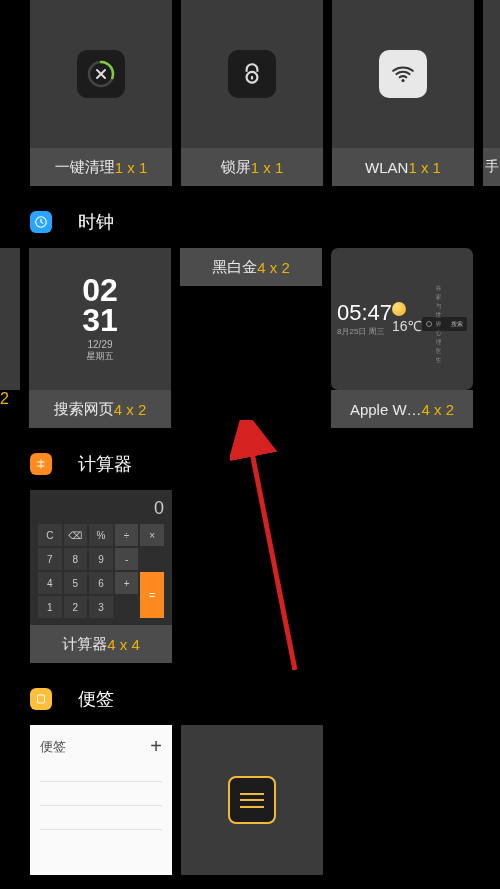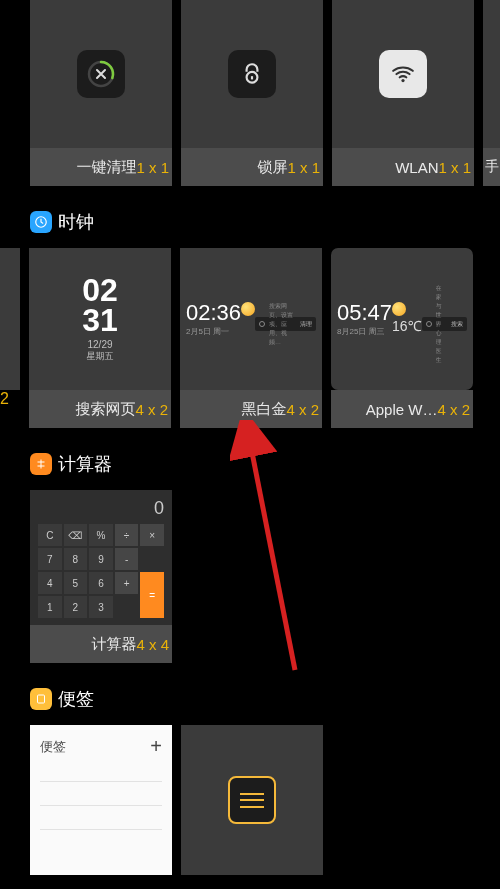--- a/index.html
+++ b/index.html
@@ -38,7 +38,7 @@
     height: 38px;
     display: flex;
     align-items: center;
-    justify-content: flex-end;
+    justify-content: center;
     padding: 0 3px;
     font-size: 15px;
     color: #eaeaea;

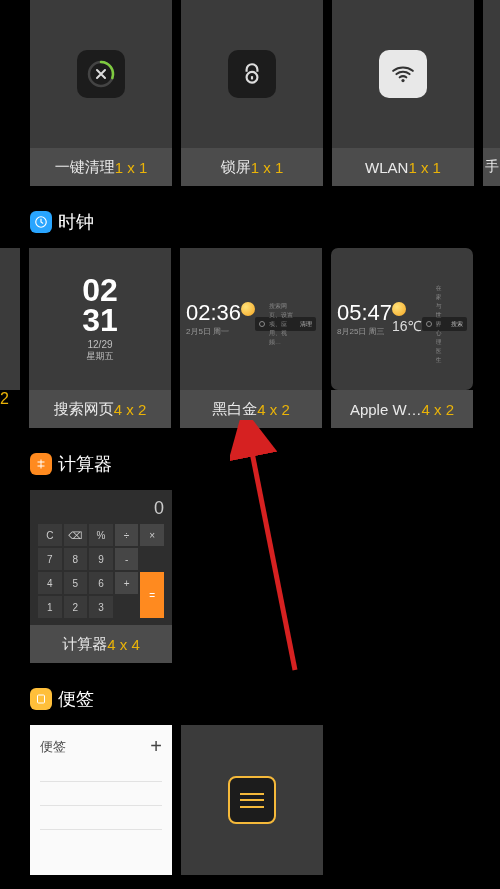--- a/index.html
+++ b/index.html
@@ -62,7 +62,7 @@
   .section-header {
     display: flex;
     align-items: center;
-    gap: 6px;
+    gap: 26px;
     margin: 24px 0 14px 30px;
     font-size: 18px;
     color: #fff;

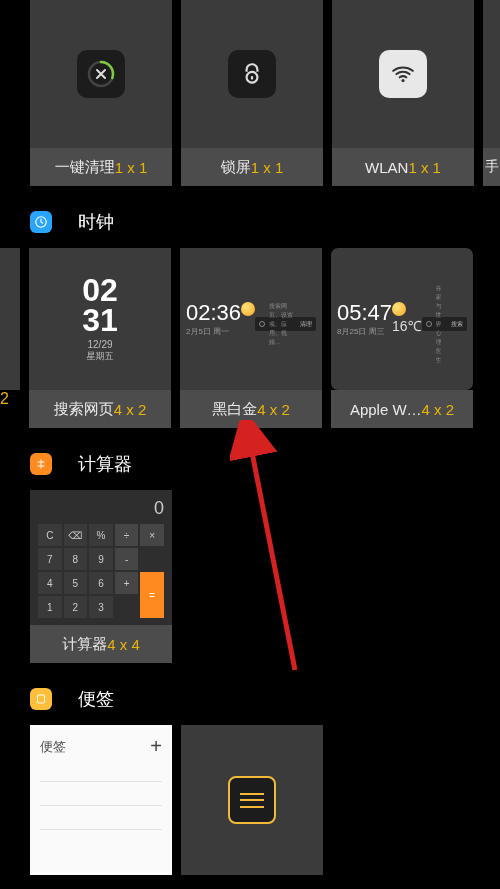--- a/index.html
+++ b/index.html
@@ -262,20 +262,6 @@
   </div>
 
   <div class="card">
-    <div class="preview clock-preview2">
-      <div class="cp-top">
-        <div>
-          <div class="cp-time">02:36</div>
-          <div class="cp-sub">2月5日 周一</div>
-        </div>
-        <div class="cp-weather"></div>
-      </div>
-      <div class="cp-bar">
-        <span class="mag"></span>
-        <span class="txt">搜索网页、设置项、应用、视频…</span>
-        <span class="tag">清理</span>
-      </div>
-    </div>
     <div class="caption">
       <span>黑白金</span>
       <span class="size">4 x 2</span>

